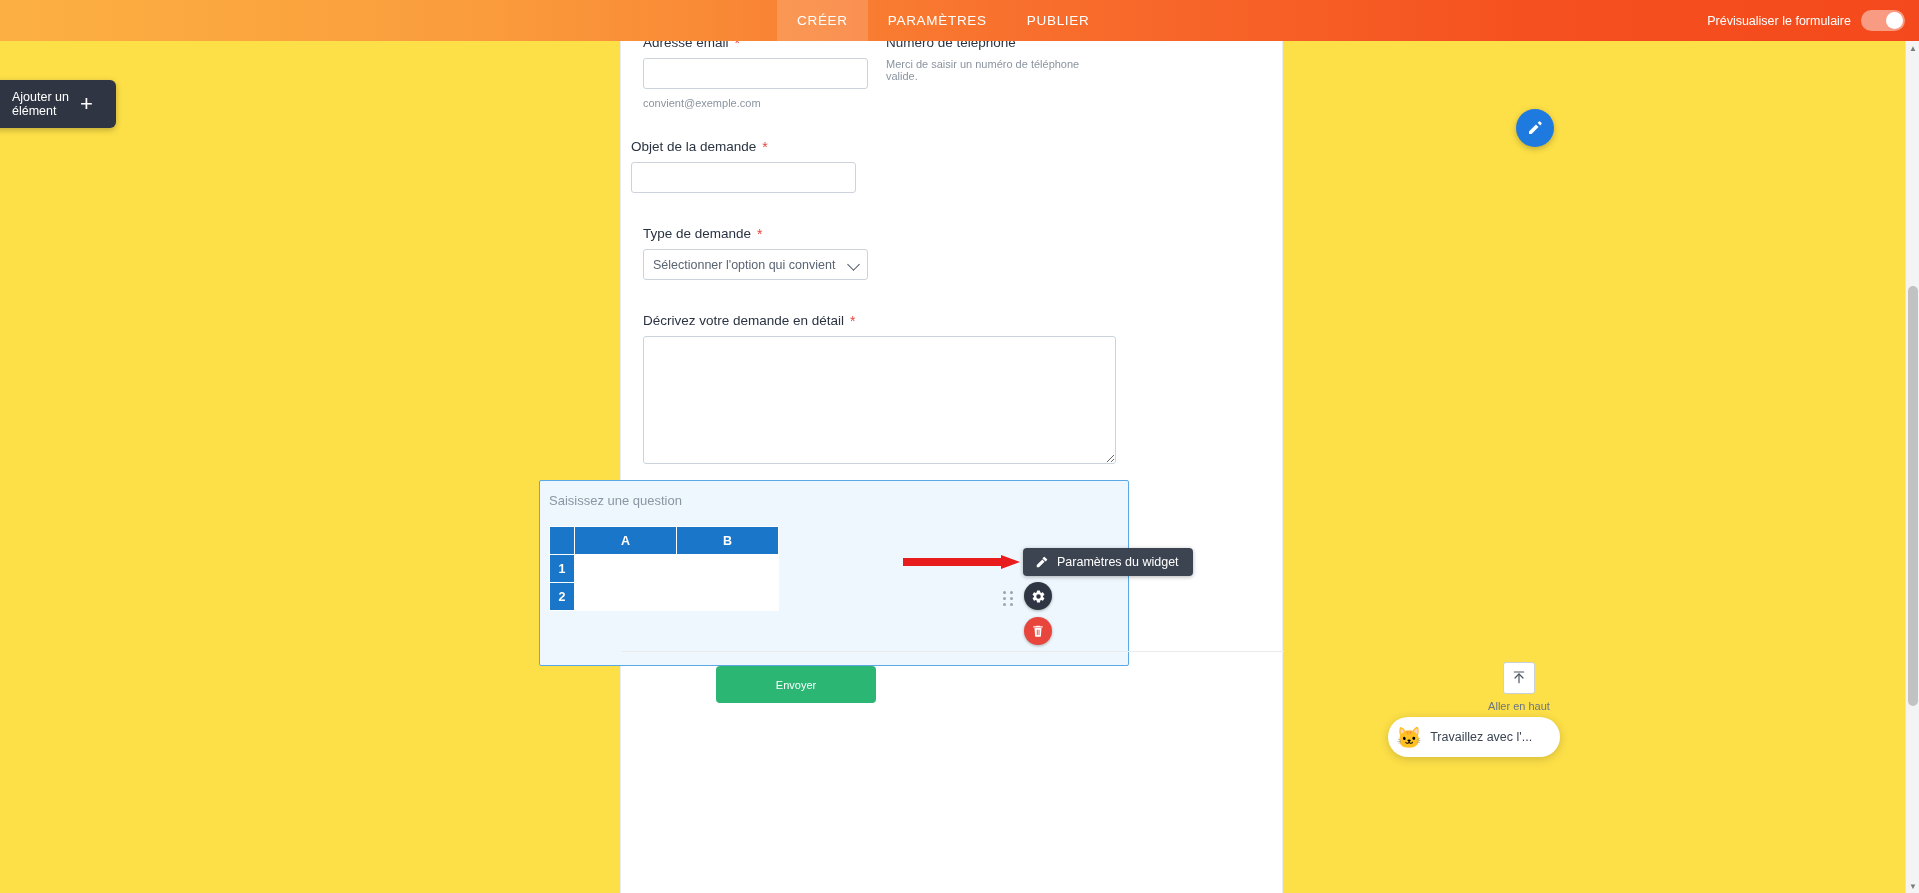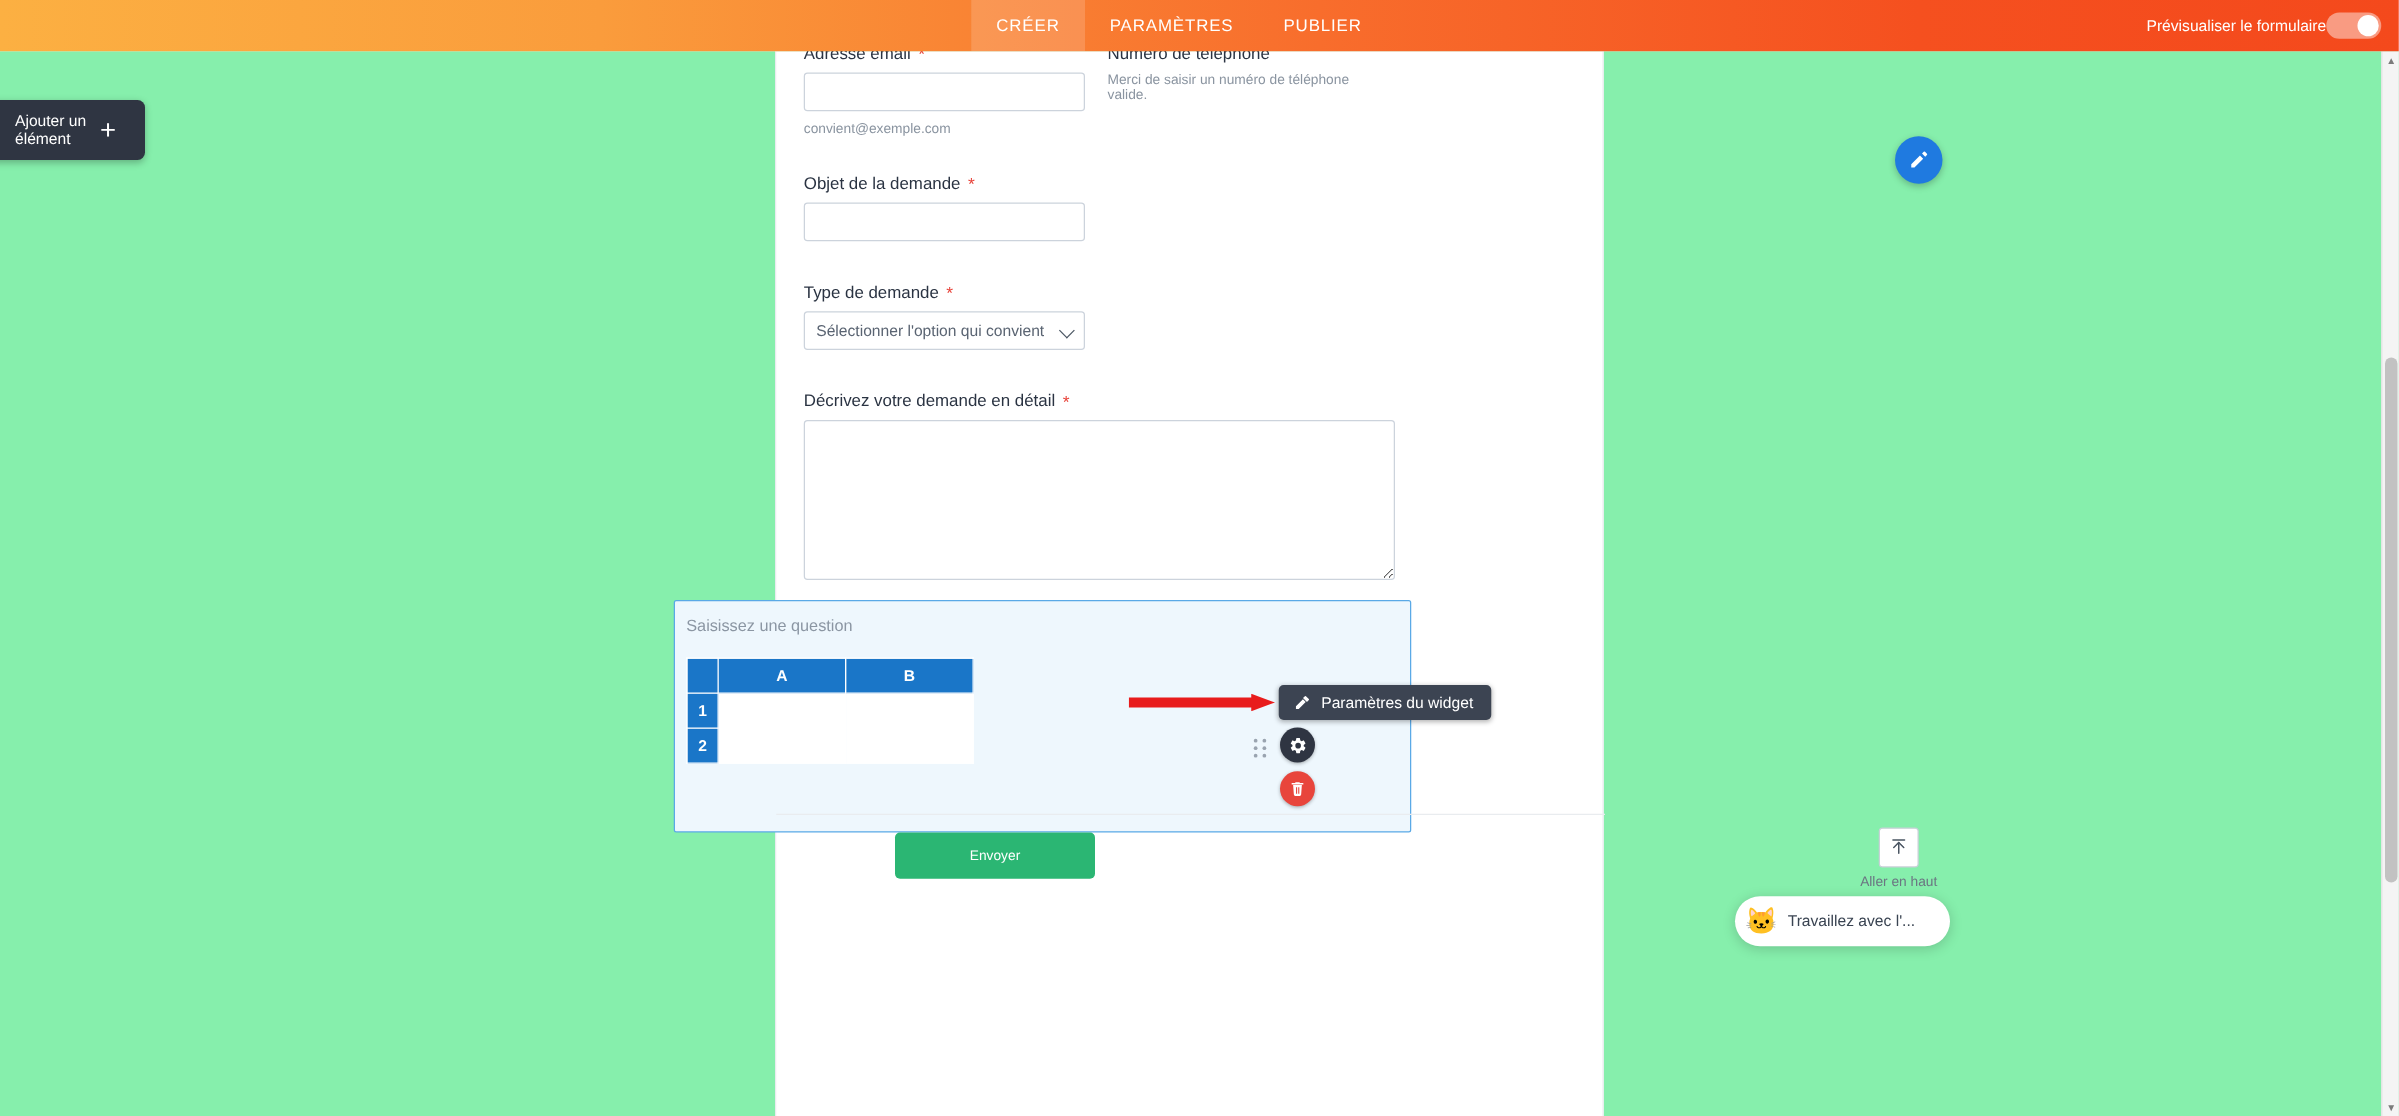--- a/index.html
+++ b/index.html
@@ -34,6 +34,7 @@
     margin-left: auto;
     display: flex; align-items: center;
     padding-right: 14px;
+    gap: 10px;
   }
   .preview-label { color: #ffffff; font-size: 12.5px; }
   .toggle {

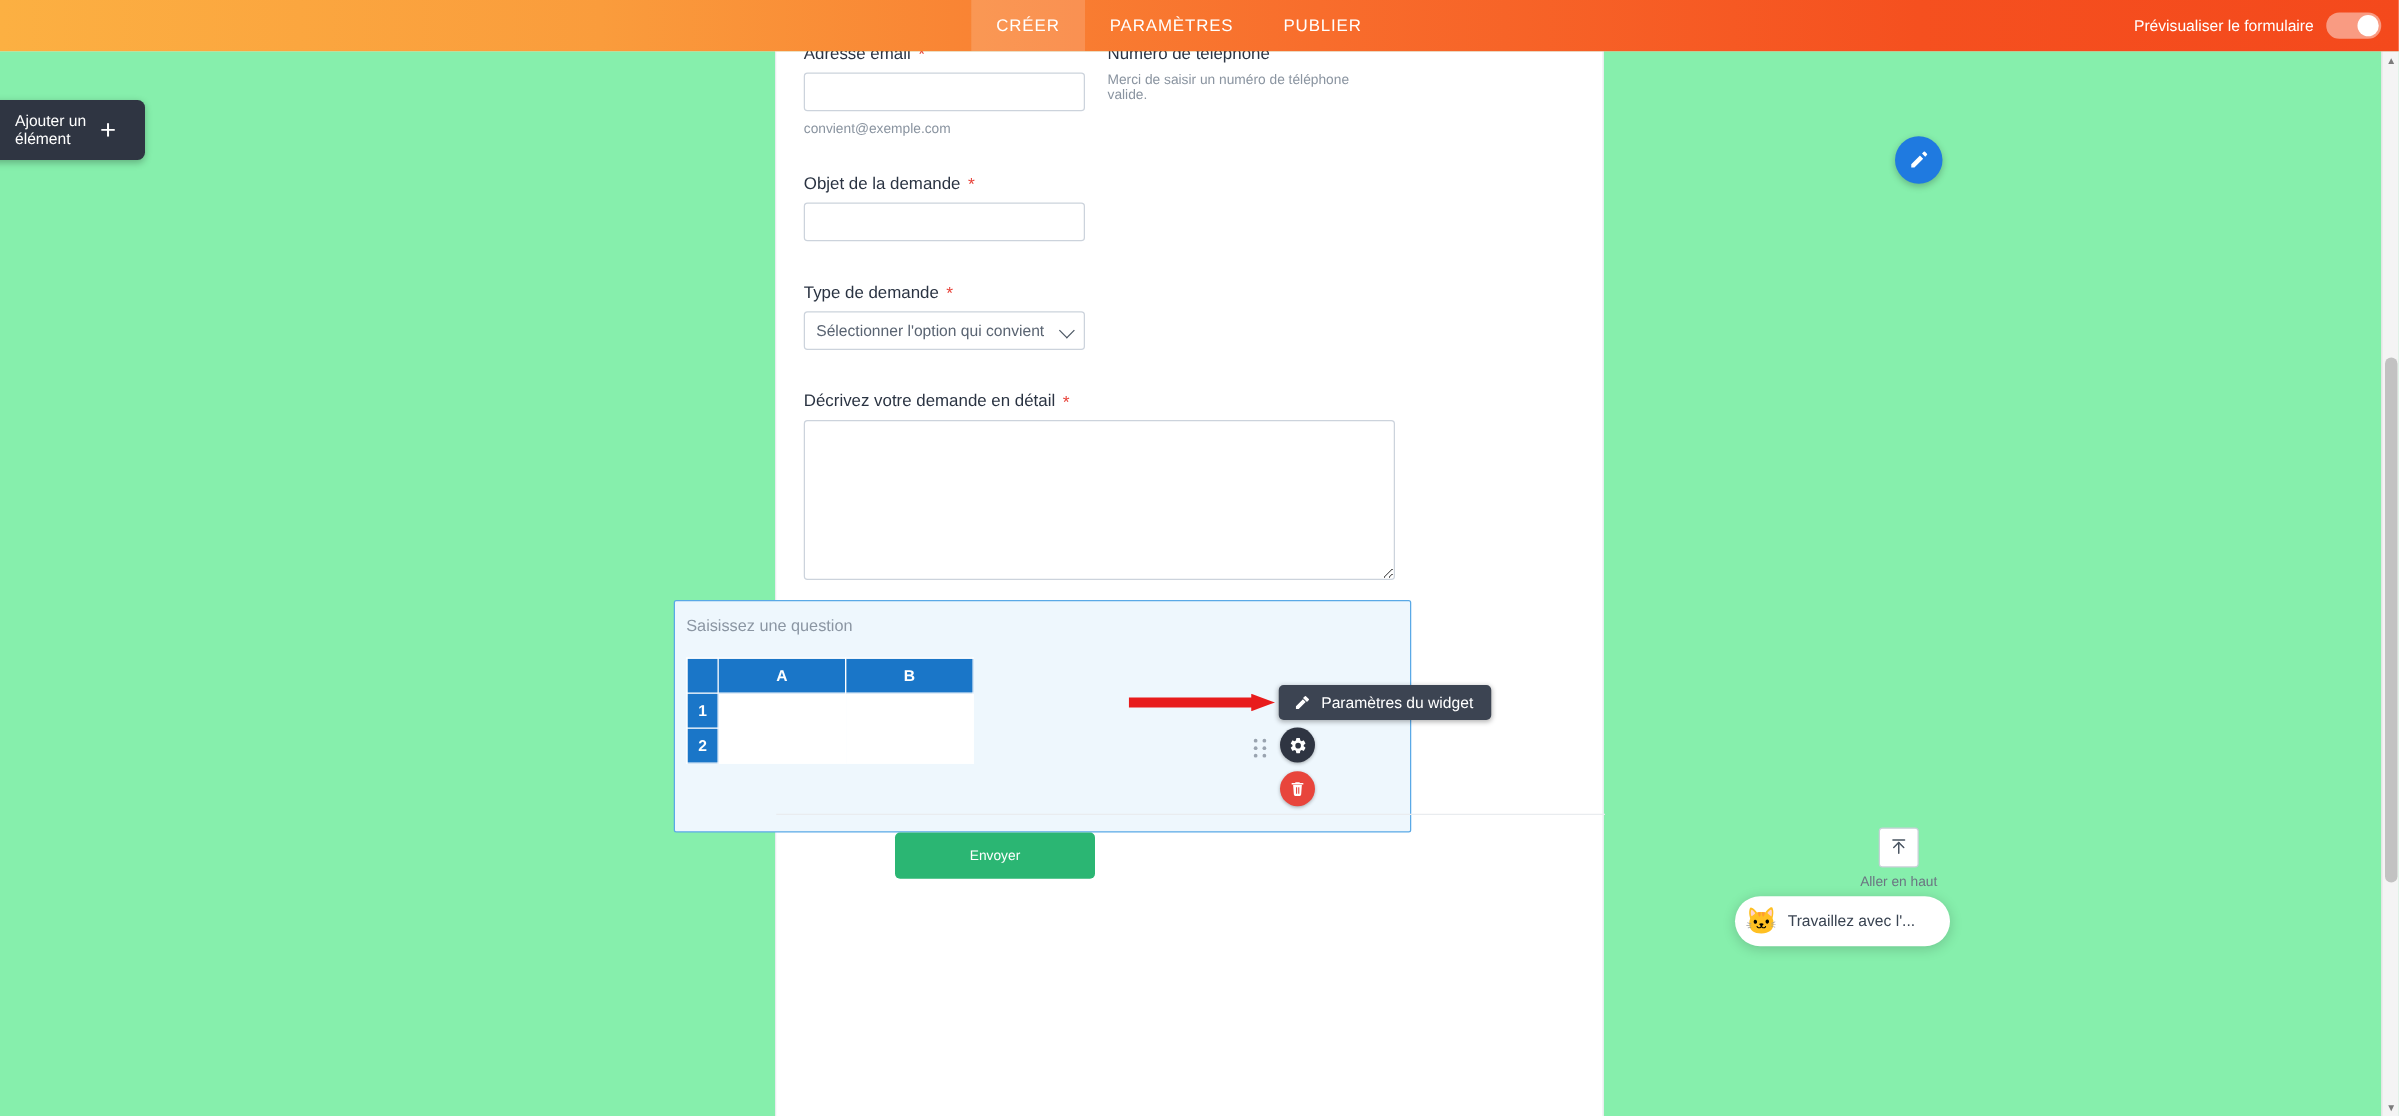--- a/index.html
+++ b/index.html
@@ -69,7 +69,7 @@
   .canvas {
     position: absolute; top: 41px; left: 0;
     width: 1919px; height: 852px;
-    background: #86efac;
+    background: #fde047;
   }
   .form-area {
     position: absolute; left: 620px; top: 0;

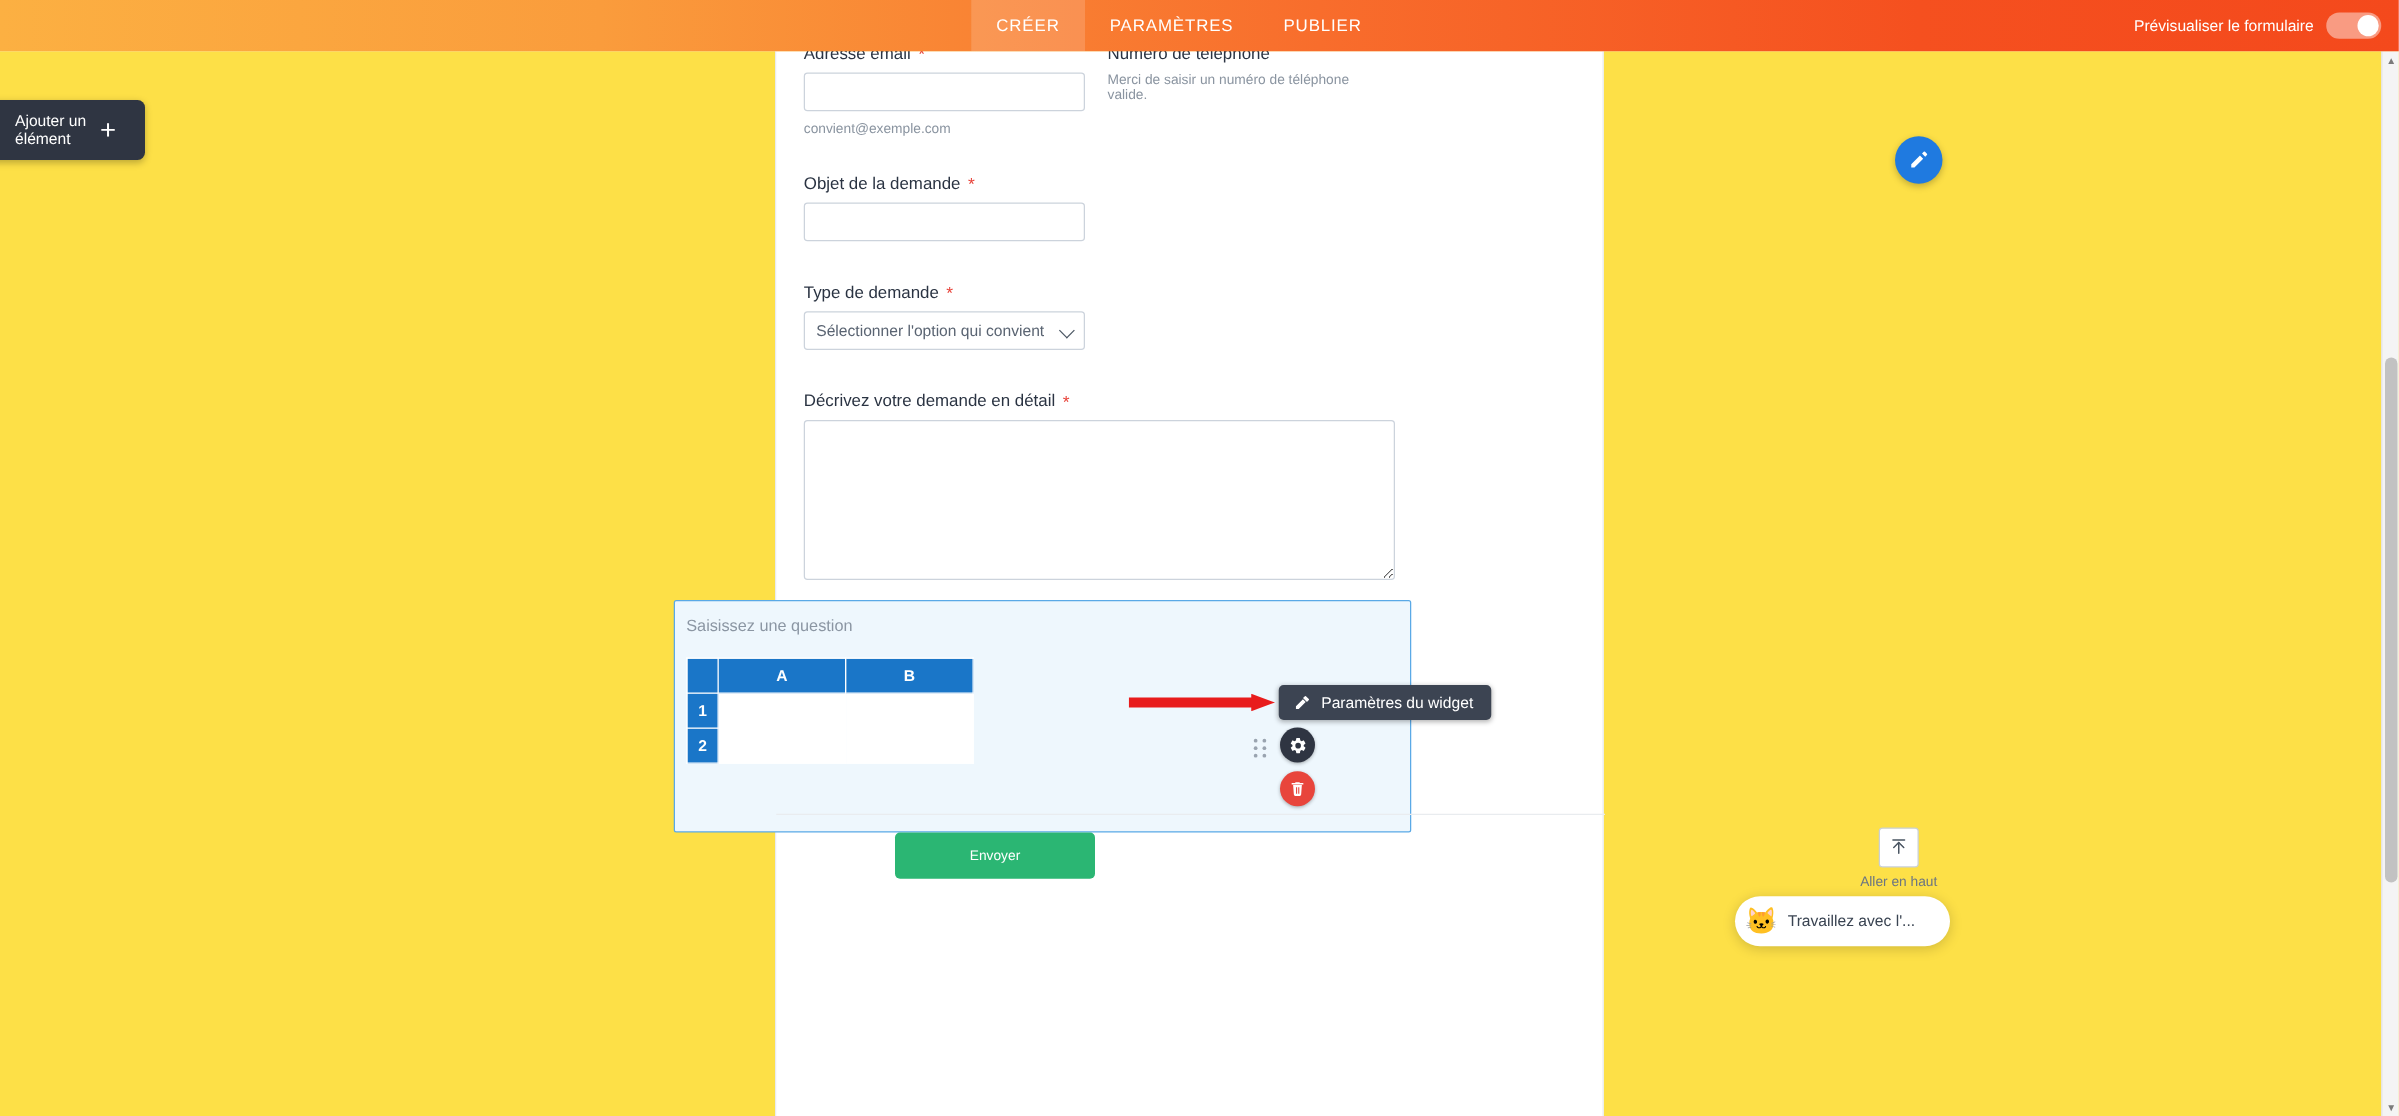--- a/index.html
+++ b/index.html
@@ -316,7 +316,7 @@
       <div class="hint">Merci de saisir un numéro de téléphone valide.</div>
     </div>
 
-    <div class="field" style="left:22px; top:98px; width:225px;">
+    <div class="field" style="left:10px; top:98px; width:225px;">
       <div class="field-label">
         <span>Objet de la demande</span>
         <span class="req">*</span>

